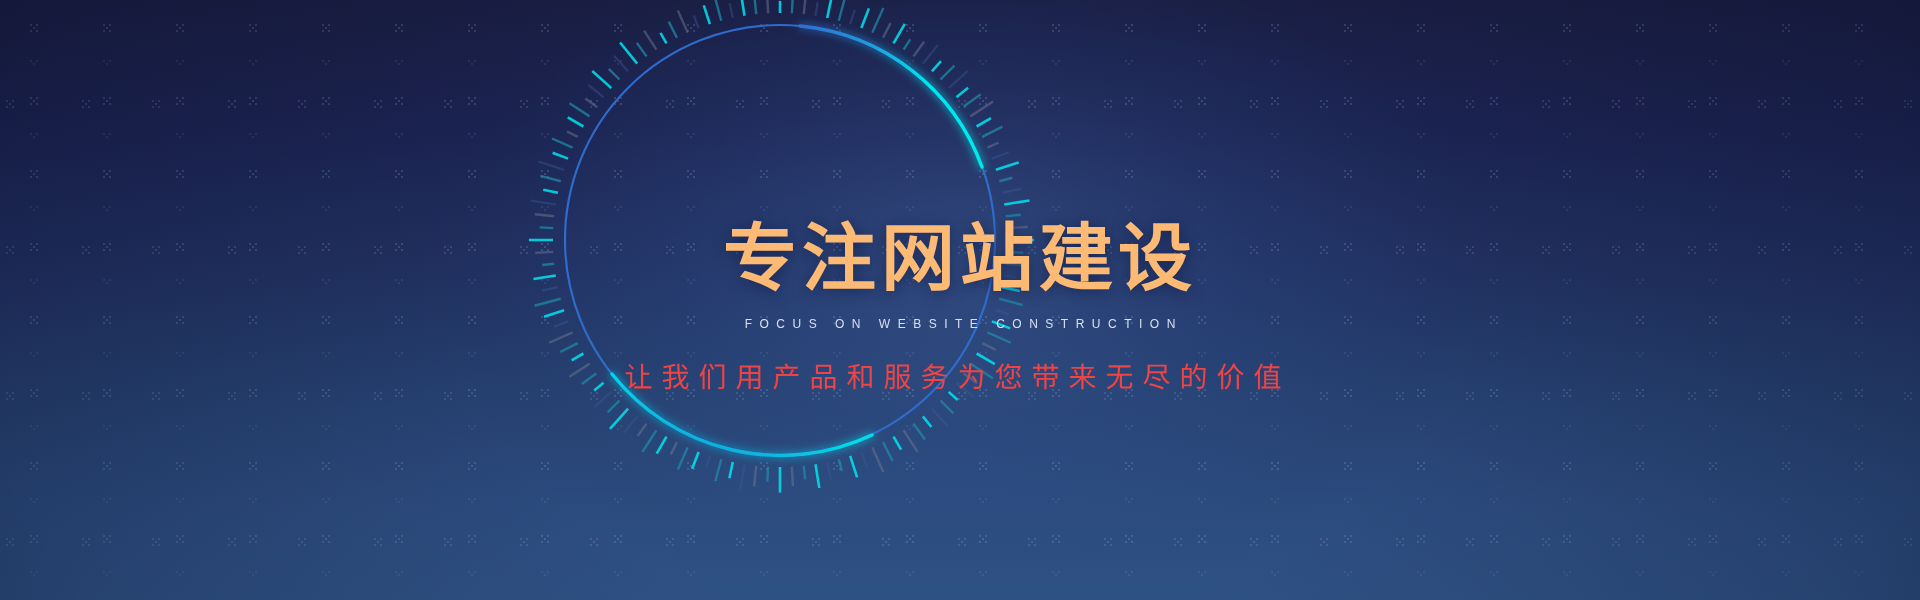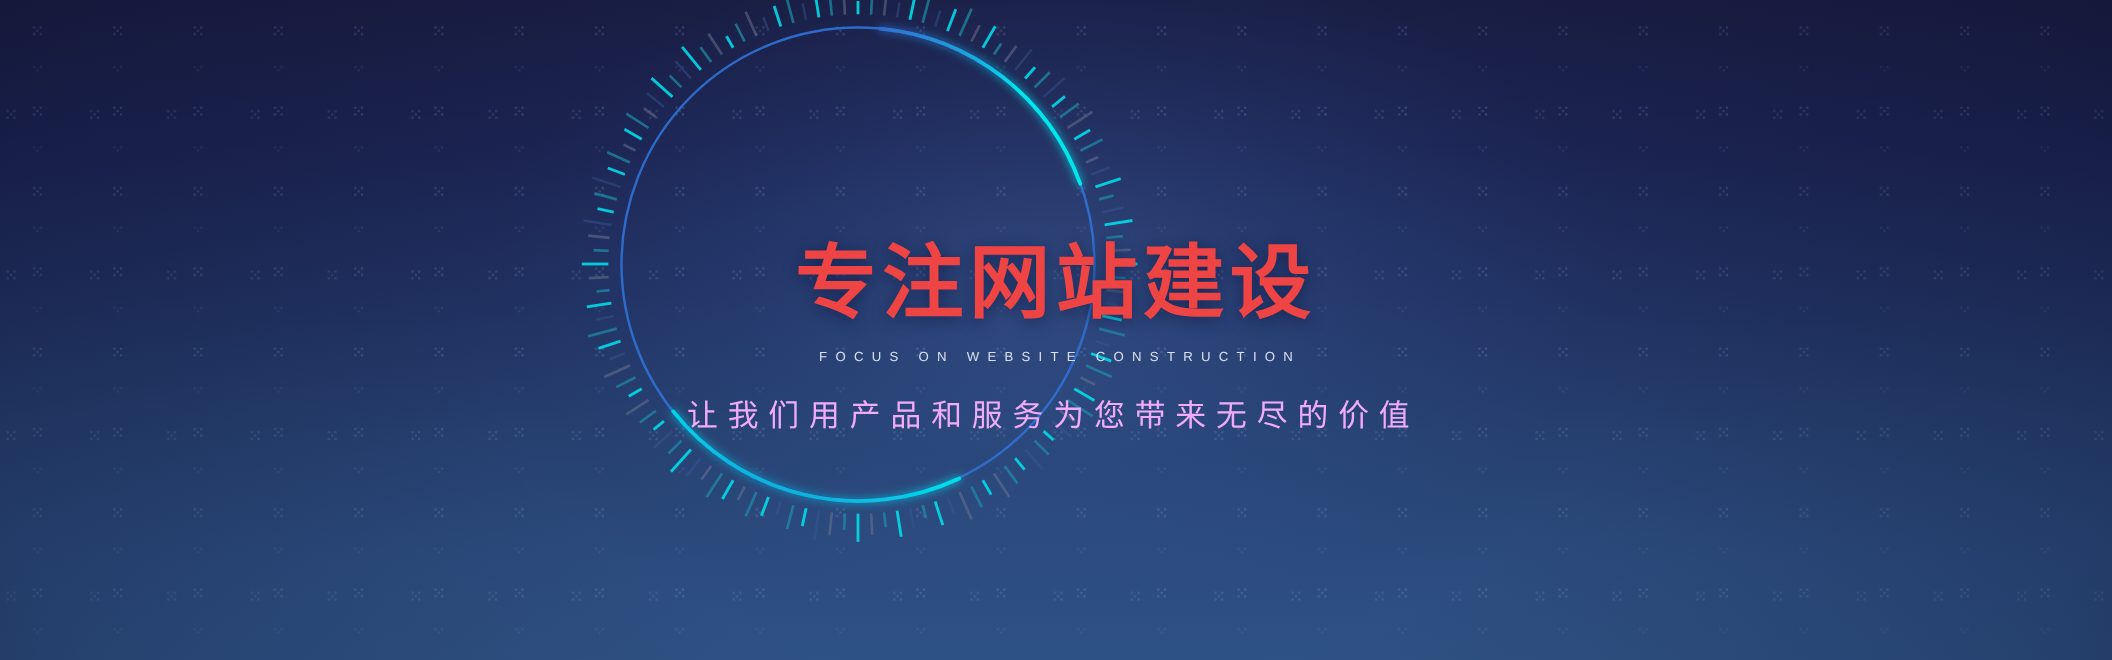--- a/index.html
+++ b/index.html
@@ -93,7 +93,7 @@
     font-family: "DejaVu Sans", "Liberation Sans", sans-serif;
     font-size: 74px;
     font-weight: 700;
-    color: #ef4444;
+    color: #fdba74;
     letter-spacing: 5px;
     line-height: 1.08;
     margin: 0;

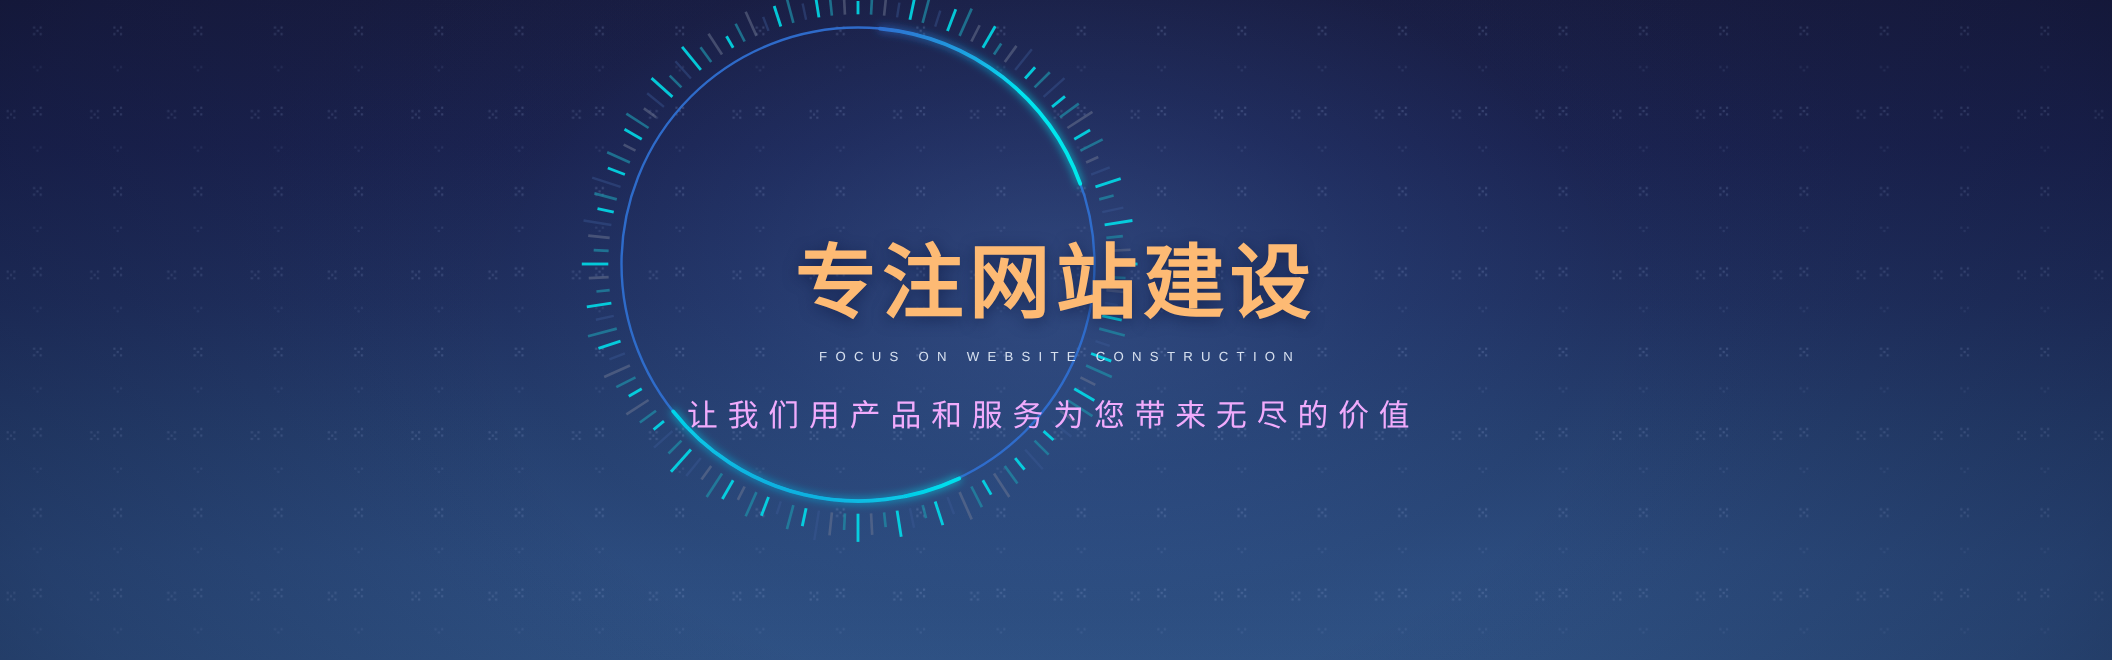--- a/index.html
+++ b/index.html
@@ -117,7 +117,7 @@
     font-family: "DejaVu Sans", "Liberation Sans", sans-serif;
     font-size: 28px;
     font-weight: 400;
-    color: #f0abfc;
+    color: #ef4444;
     letter-spacing: 9px;
     margin: 24px 14px 0 0;
     white-space: nowrap;

